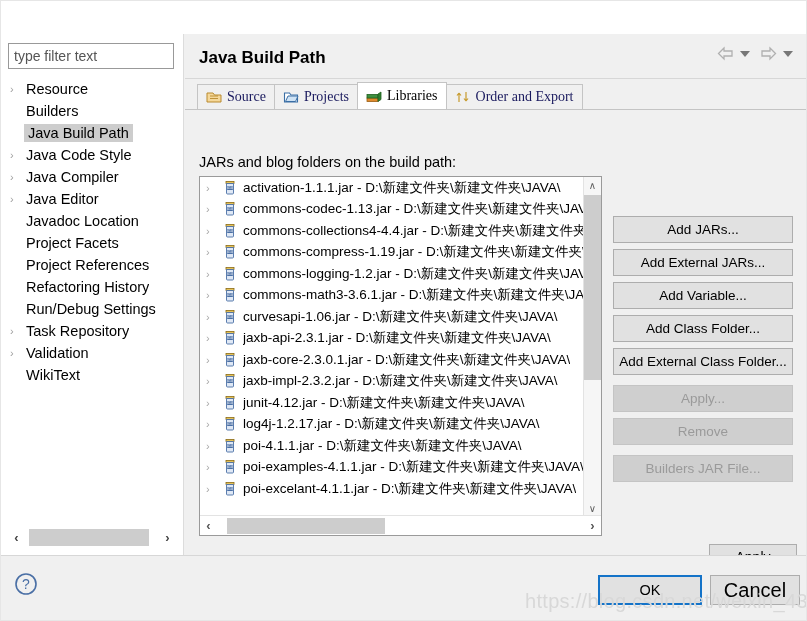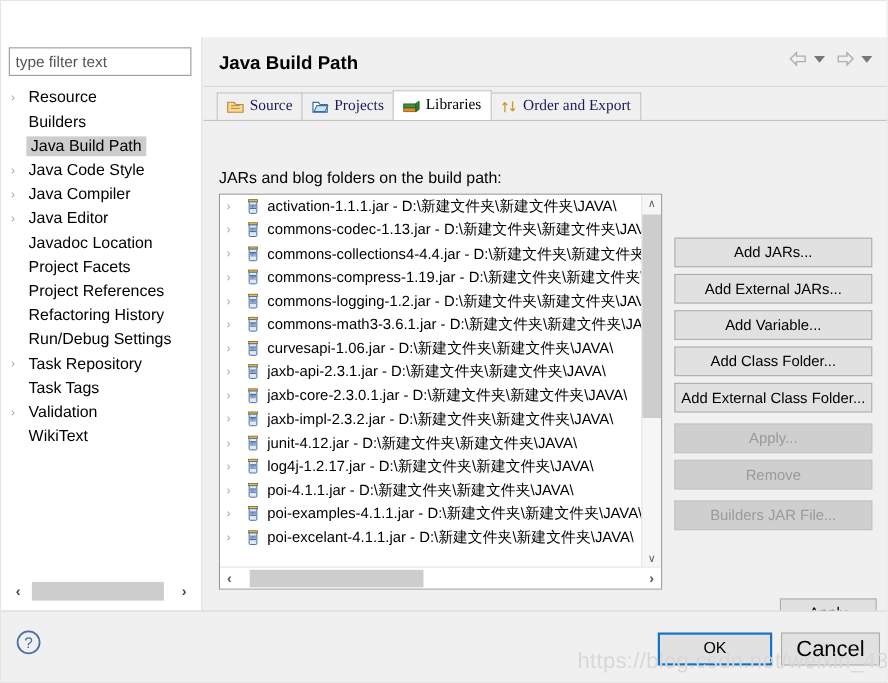--- a/index.html
+++ b/index.html
@@ -516,10 +516,6 @@
           <span class="tree-label">Task Repository</span>
         </div>
         <div class="tree-item">
-          <span class="tree-arrow"></span>
-          <span class="tree-label">Task Tags</span>
-        </div>
-        <div class="tree-item">
           <span class="tree-arrow">›</span>
           <span class="tree-label">Validation</span>
         </div>

